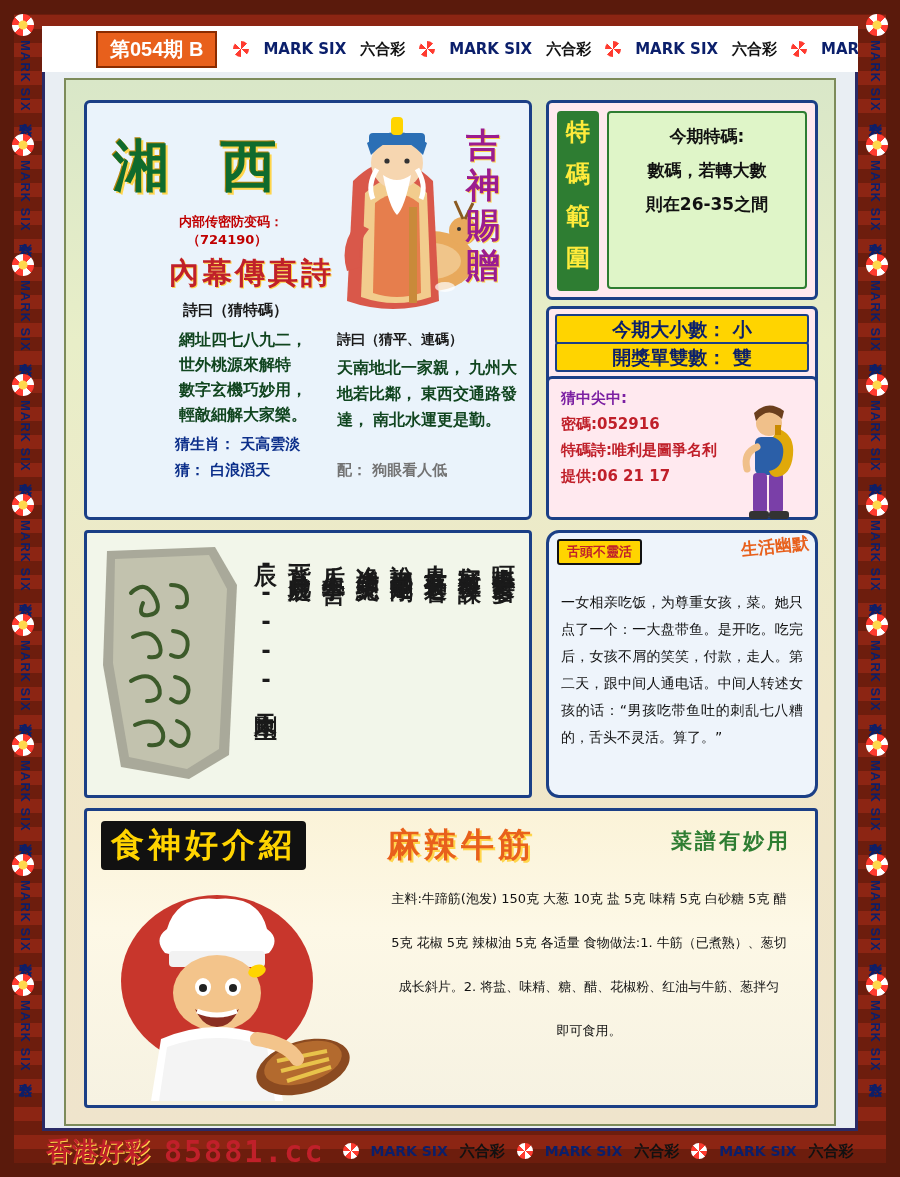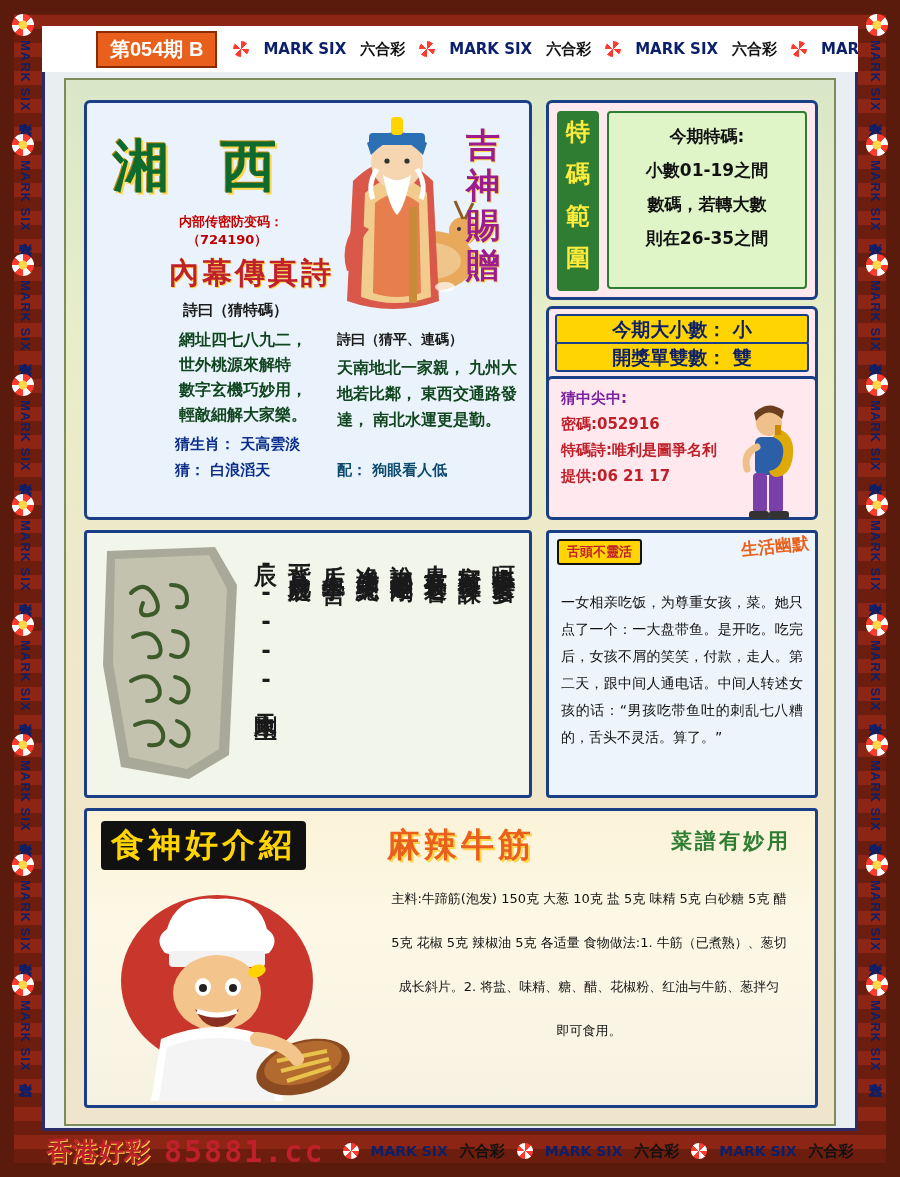--- a/index.html
+++ b/index.html
@@ -331,7 +331,6 @@
       <div class="code-label">特碼範圍</div>
       <div class="code-body">
         <div>今期特碼:</div>
-        <div>小數01-19之間</div>
         <div>數碼，若轉大數</div>
         <div>則在26-35之間</div>
       </div>

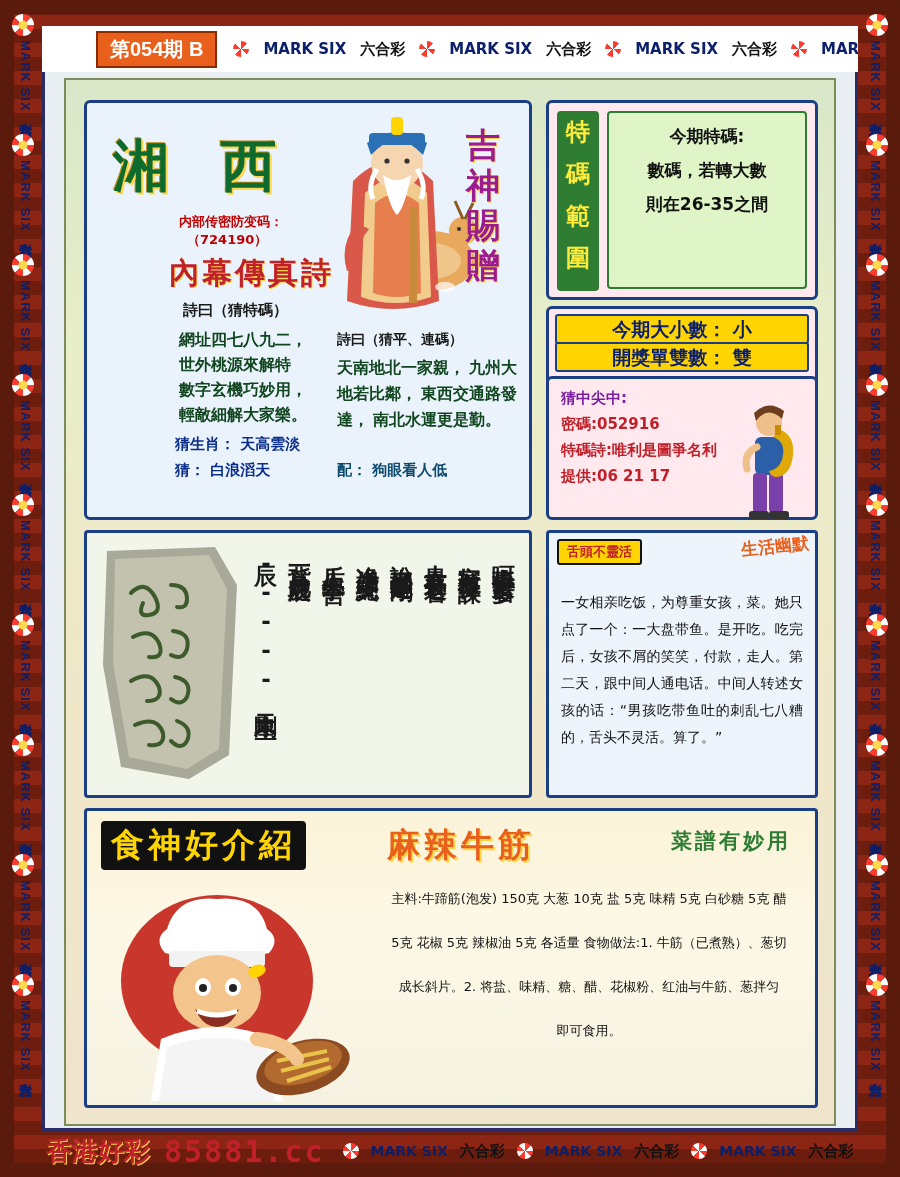--- a/index.html
+++ b/index.html
@@ -97,7 +97,7 @@
   .poem-right{
     position:absolute;left:250px;top:252px;font-size:16px;color:#10451f;font-weight:bold;line-height:26px;font-family:Liberation Serif, serif;
   }
-  .pei-line{position:absolute;left:250px;top:358px;font-size:15px;color:#0c4a6e;font-weight:bold;}
+  .pei-line{position:absolute;left:250px;top:358px;font-size:15px;color:#737373;font-weight:bold;}
   .jishen{
     position:absolute;right:18px;top:22px;width:56px;
     font-size:34px;font-weight:bold;color:#9b1c8f;line-height:40px;text-align:center;

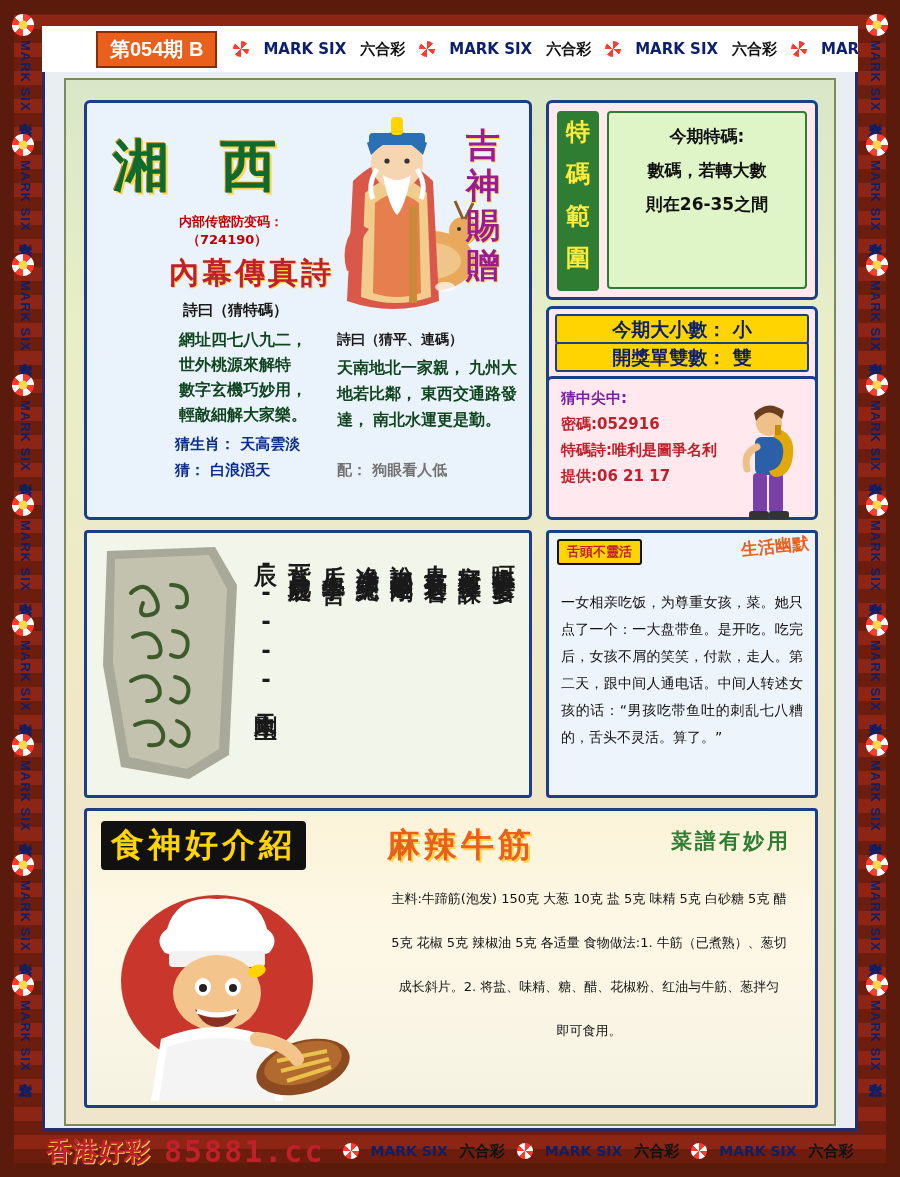--- a/index.html
+++ b/index.html
@@ -155,7 +155,7 @@
   .vcol.accent{color:#1a1a1a;}
   .p-joke{
     left:480px;top:450px;width:272px;height:268px;background:#eef4fb;
-    border:3px solid #1b3f86;border-radius:4px;
+    border:3px solid #1b3f86;border-radius:13px;
   }
   .joke-tag{
     position:absolute;left:8px;top:6px;background:#ffd400;border:2px solid #111;

